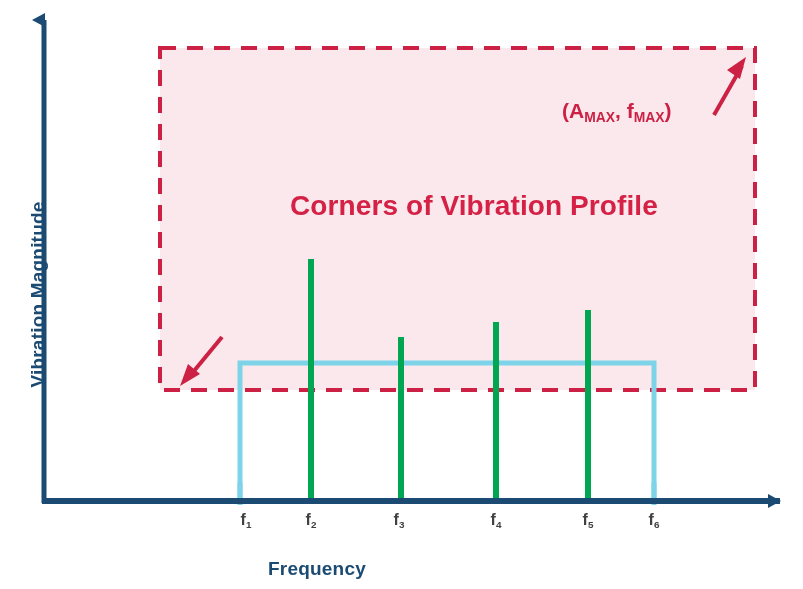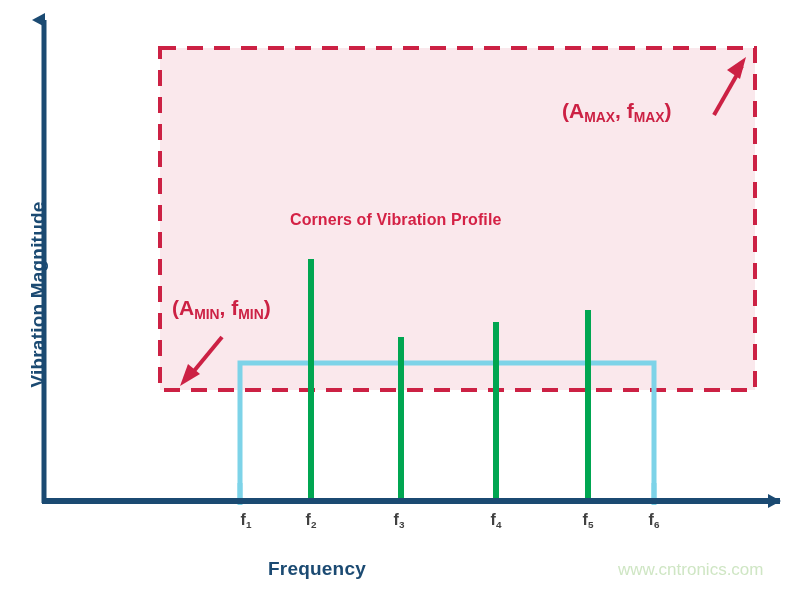--- a/index.html
+++ b/index.html
@@ -97,9 +97,9 @@
   
   #region-title {
     left: 290px;
-    top: 212px;
+    top: 192px;
     color: #d42145;
-    font-size: 16px;
+    font-size: 28px;
     font-weight: bold;
     letter-spacing: 0.1px;
   }

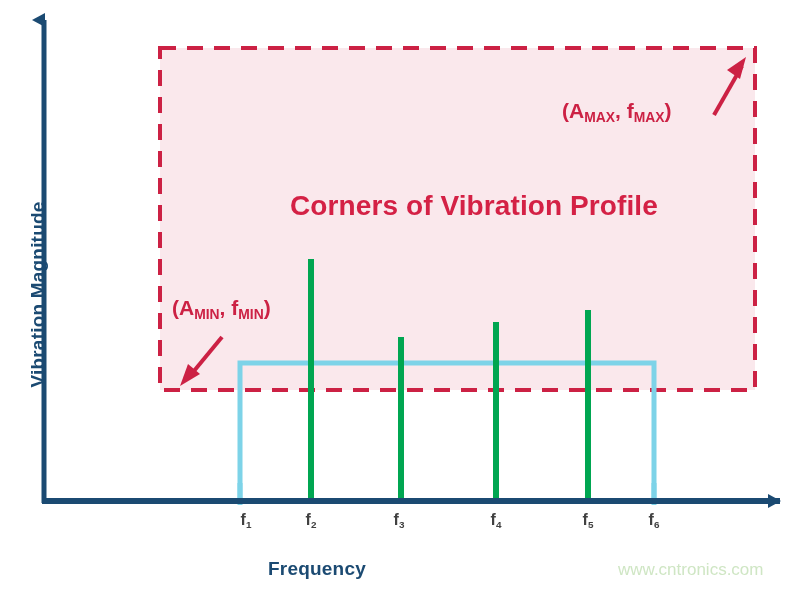--- a/index.html
+++ b/index.html
@@ -168,9 +168,6 @@
     <span>(A</span><sub>MAX</sub><span>, f</span><sub>MAX</sub><span>)</span>
   </div>
 
-  <div class="lbl corner-label" id="corner-label-min">
-    <span>(A</span><sub>MIN</sub><span>, f</span><sub>MIN</sub><span>)</span>
-  </div>
 
   <div id="tick-label-layer">
       <div class="lbl tick-label" style="left: 246px;"><span>f</span><sub>1</sub></div>

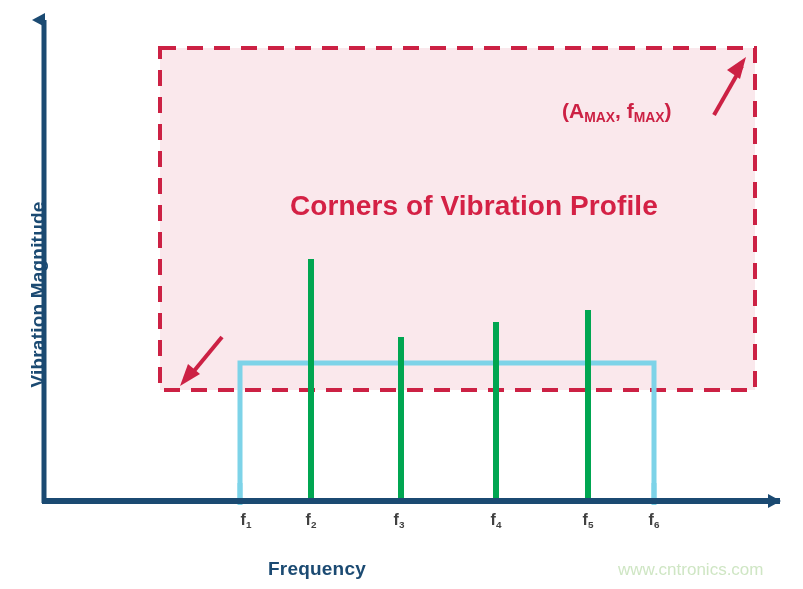--- a/index.html
+++ b/index.html
@@ -178,7 +178,6 @@
       <div class="lbl tick-label" style="left: 654px;"><span>f</span><sub>6</sub></div>
     </div>
 
-  <div class="lbl" id="watermark">www.cntronics.com</div>
 
 </div>
 

